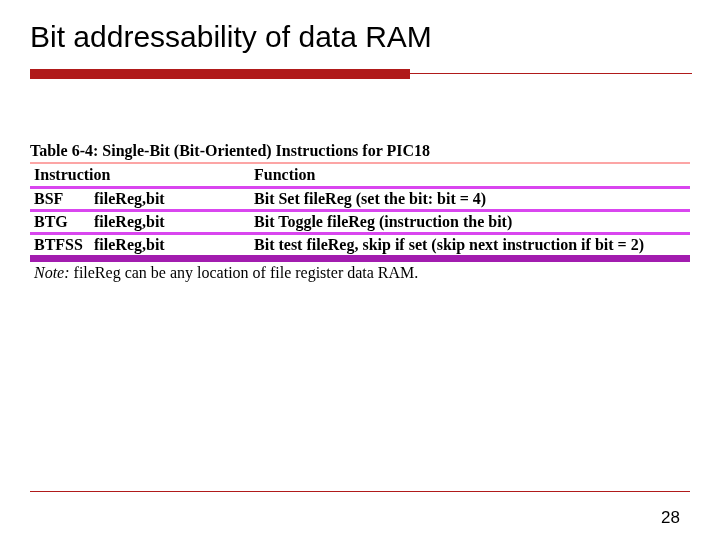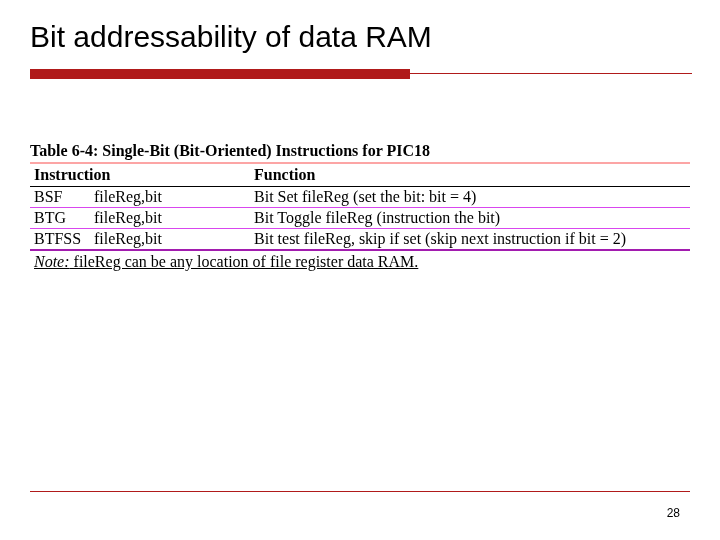--- a/index.html
+++ b/index.html
@@ -69,10 +69,11 @@
   }
   table.inst td {
     padding: 1px 4px;
-    border-top: 1px solid #d946ef;
+    border-top: 3px solid #d946ef;
     vertical-align: top;
     white-space: nowrap;
     overflow: hidden;
+    font-weight: bold;
   }
   table.inst col.c-mn { width: 60px; }
   table.inst col.c-arg { width: 160px; }

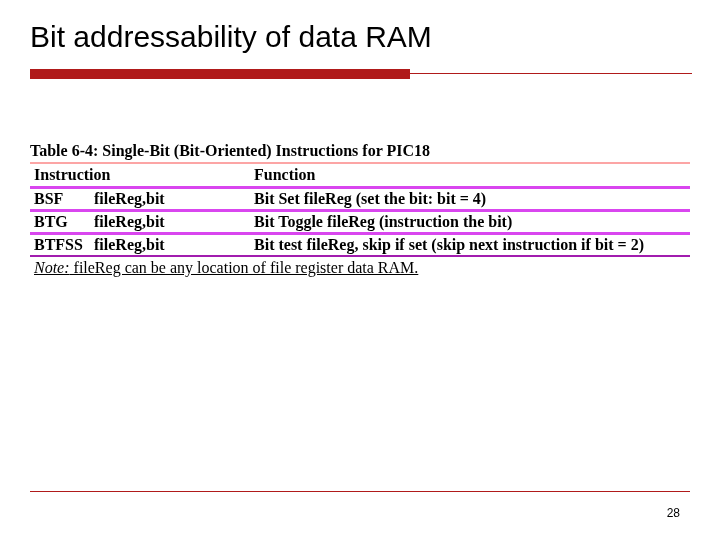--- a/index.html
+++ b/index.html
@@ -82,9 +82,8 @@
     border-bottom: 1px solid #000;
   }
   .note-row {
-    border-top: 2px solid #a21caf;
+    border-top: 7px solid #a21caf;
     padding: 2px 4px 0 4px;
-    text-decoration: underline;
   }
   .note-label { font-style: italic; }
   .footer-rule {

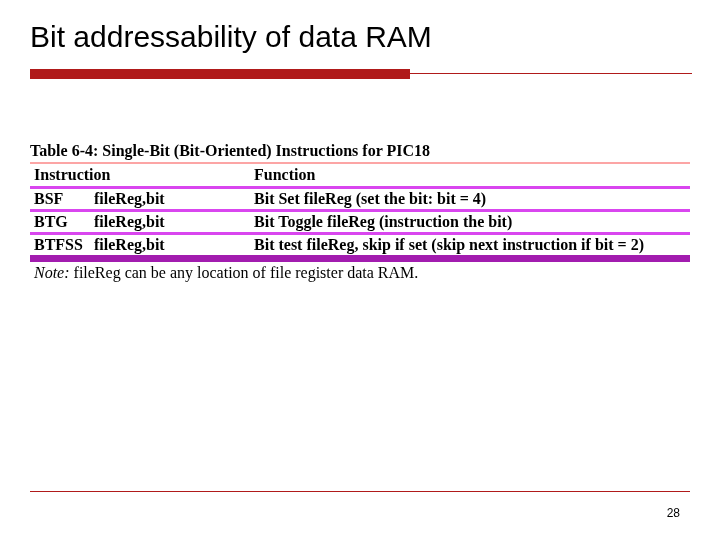--- a/index.html
+++ b/index.html
@@ -97,8 +97,8 @@
   .page-num {
     position: absolute;
     right: 40px;
-    bottom: 20px;
-    font-size: 12px;
+    bottom: 12px;
+    font-size: 17px;
   }
 </style>
 </head>

